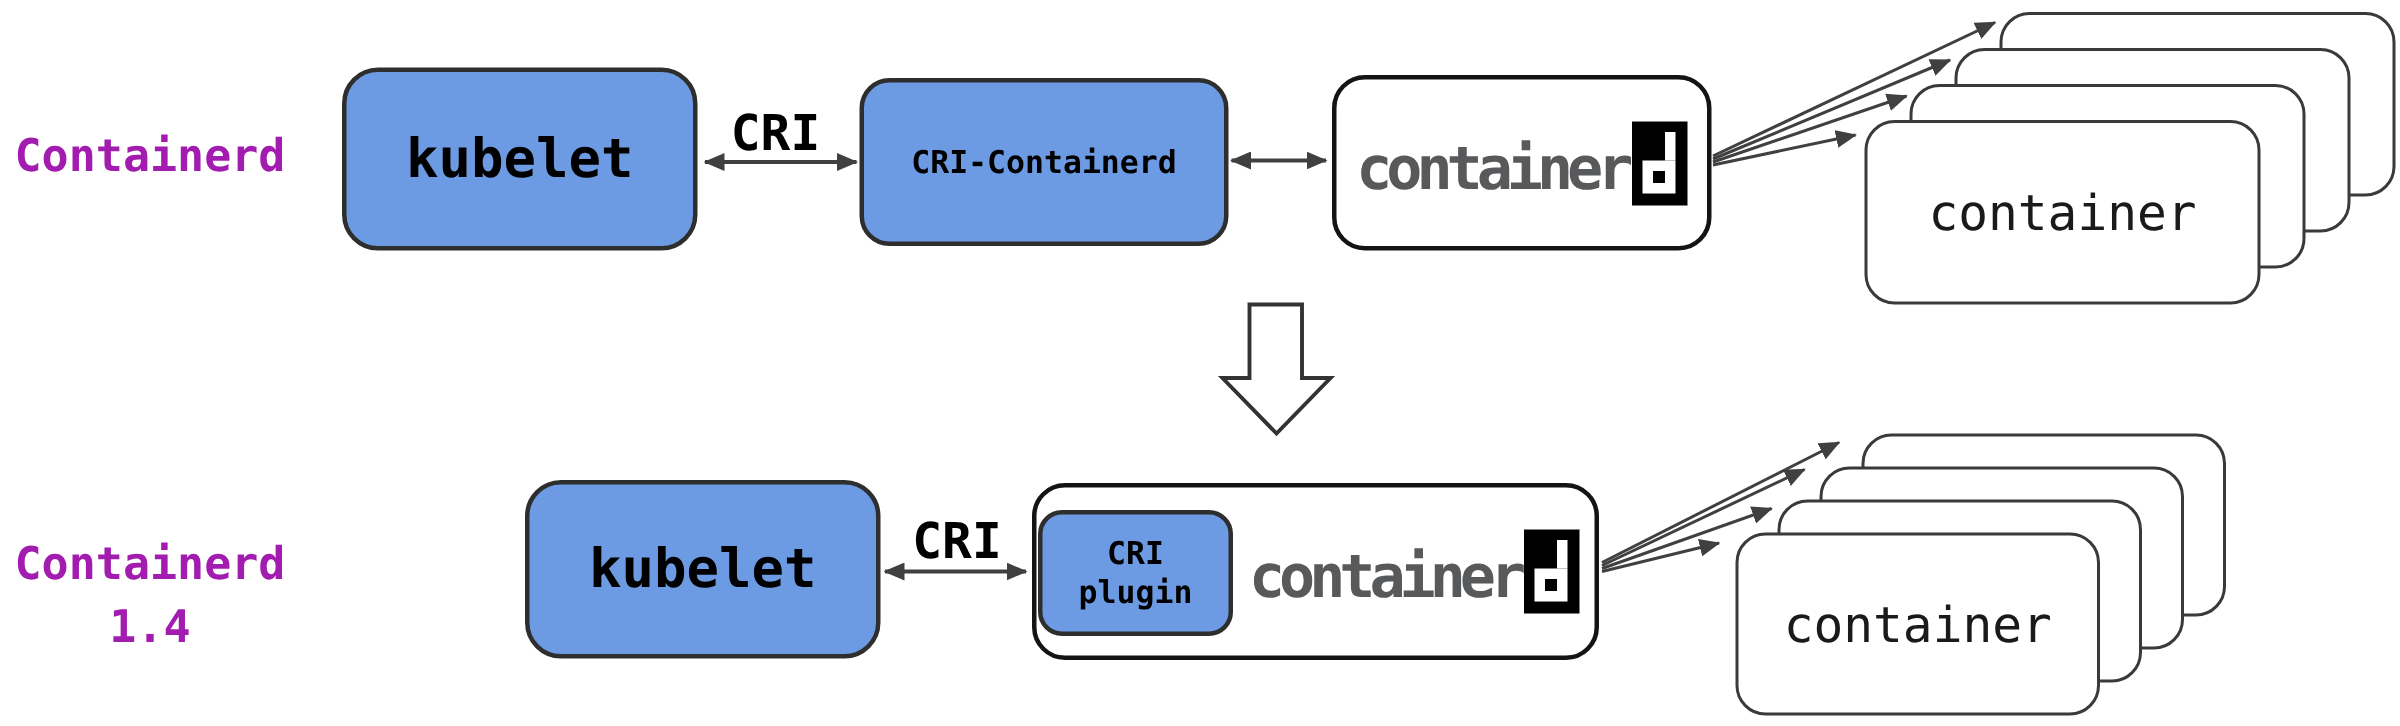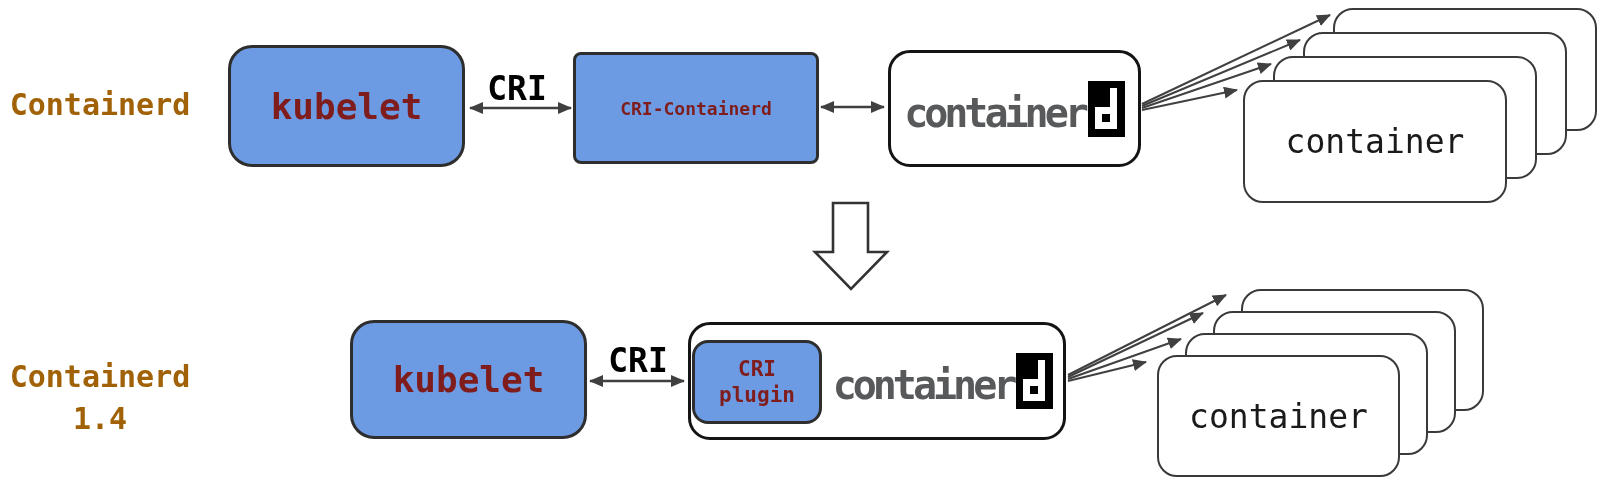--- a/index.html
+++ b/index.html
@@ -22,7 +22,7 @@
     border-radius:20px; box-sizing:border-box;
     display:flex; align-items:center; justify-content:center;
   }
-  .version { font-weight:bold; font-size:30px; line-height:42px; text-align:center; color:#a16207; }
+  .version { font-weight:bold; font-size:30px; line-height:42px; text-align:center; color:#a21caf; }
   .crilabel { font-weight:bold; font-size:33px; color:#000000; text-align:center; }
   .containertext { font-size:33px; color:#1a1a1a; }
   .logo { display:flex; align-items:center; }

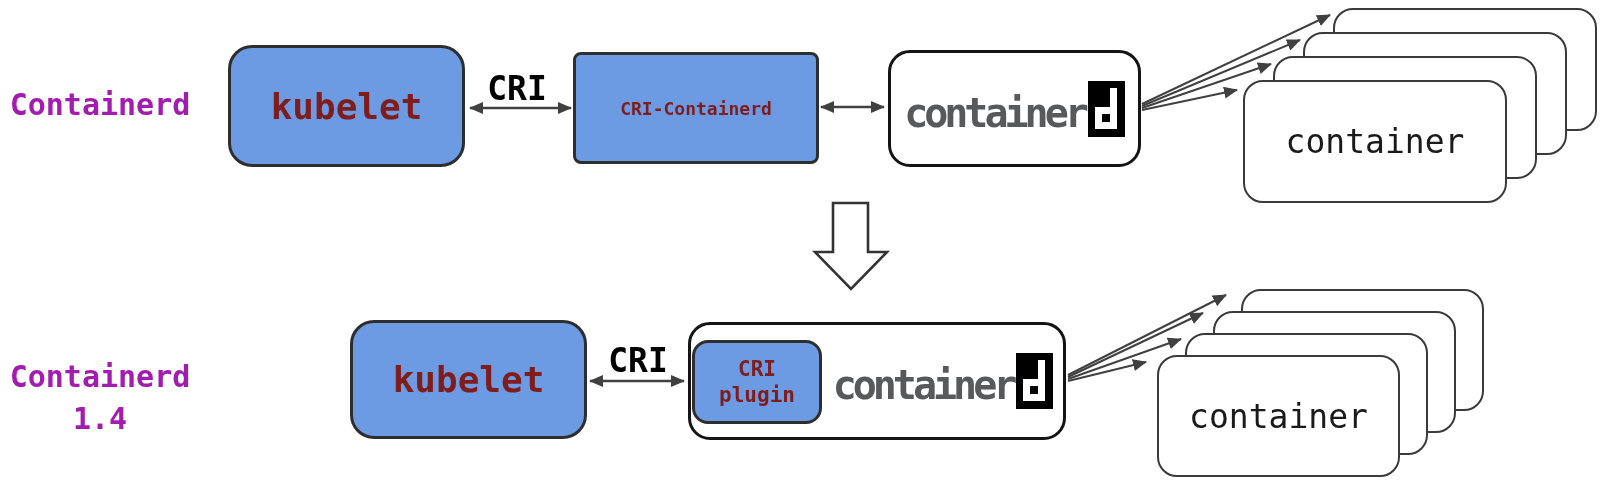--- a/index.html
+++ b/index.html
@@ -9,7 +9,7 @@
   }
   .abs { position:absolute; }
   .blue {
-    background:#6D9BE3; border:3px solid #2E2E2E; color:#7f1d1d; font-weight:bold;
+    background:#6D9BE3; border:3px solid #2E2E2E; color:#000000; font-weight:bold;
     display:flex; align-items:center; justify-content:center; box-sizing:border-box;
     text-align:center;
   }

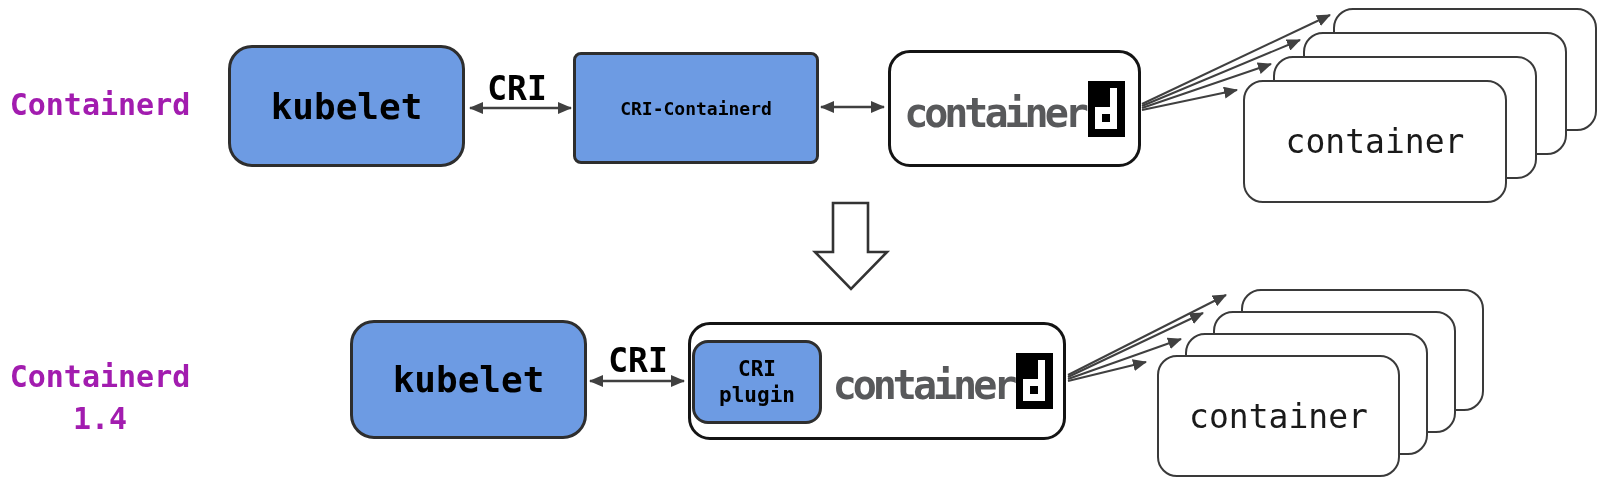--- a/index.html
+++ b/index.html
@@ -60,7 +60,7 @@
 
     <div class="abs crilabel" style="left:484px; top:69px; width:66px;">CRI</div>
 
-    <div class="abs blue" style="left:573px; top:52px; width:246px; height:112px; border-radius:8px; font-size:18px;">
+    <div class="abs blue" style="left:573px; top:52px; width:246px; height:112px; border-radius:20px; font-size:21px;">
       <span>CRI-Containerd</span>
     </div>
 

